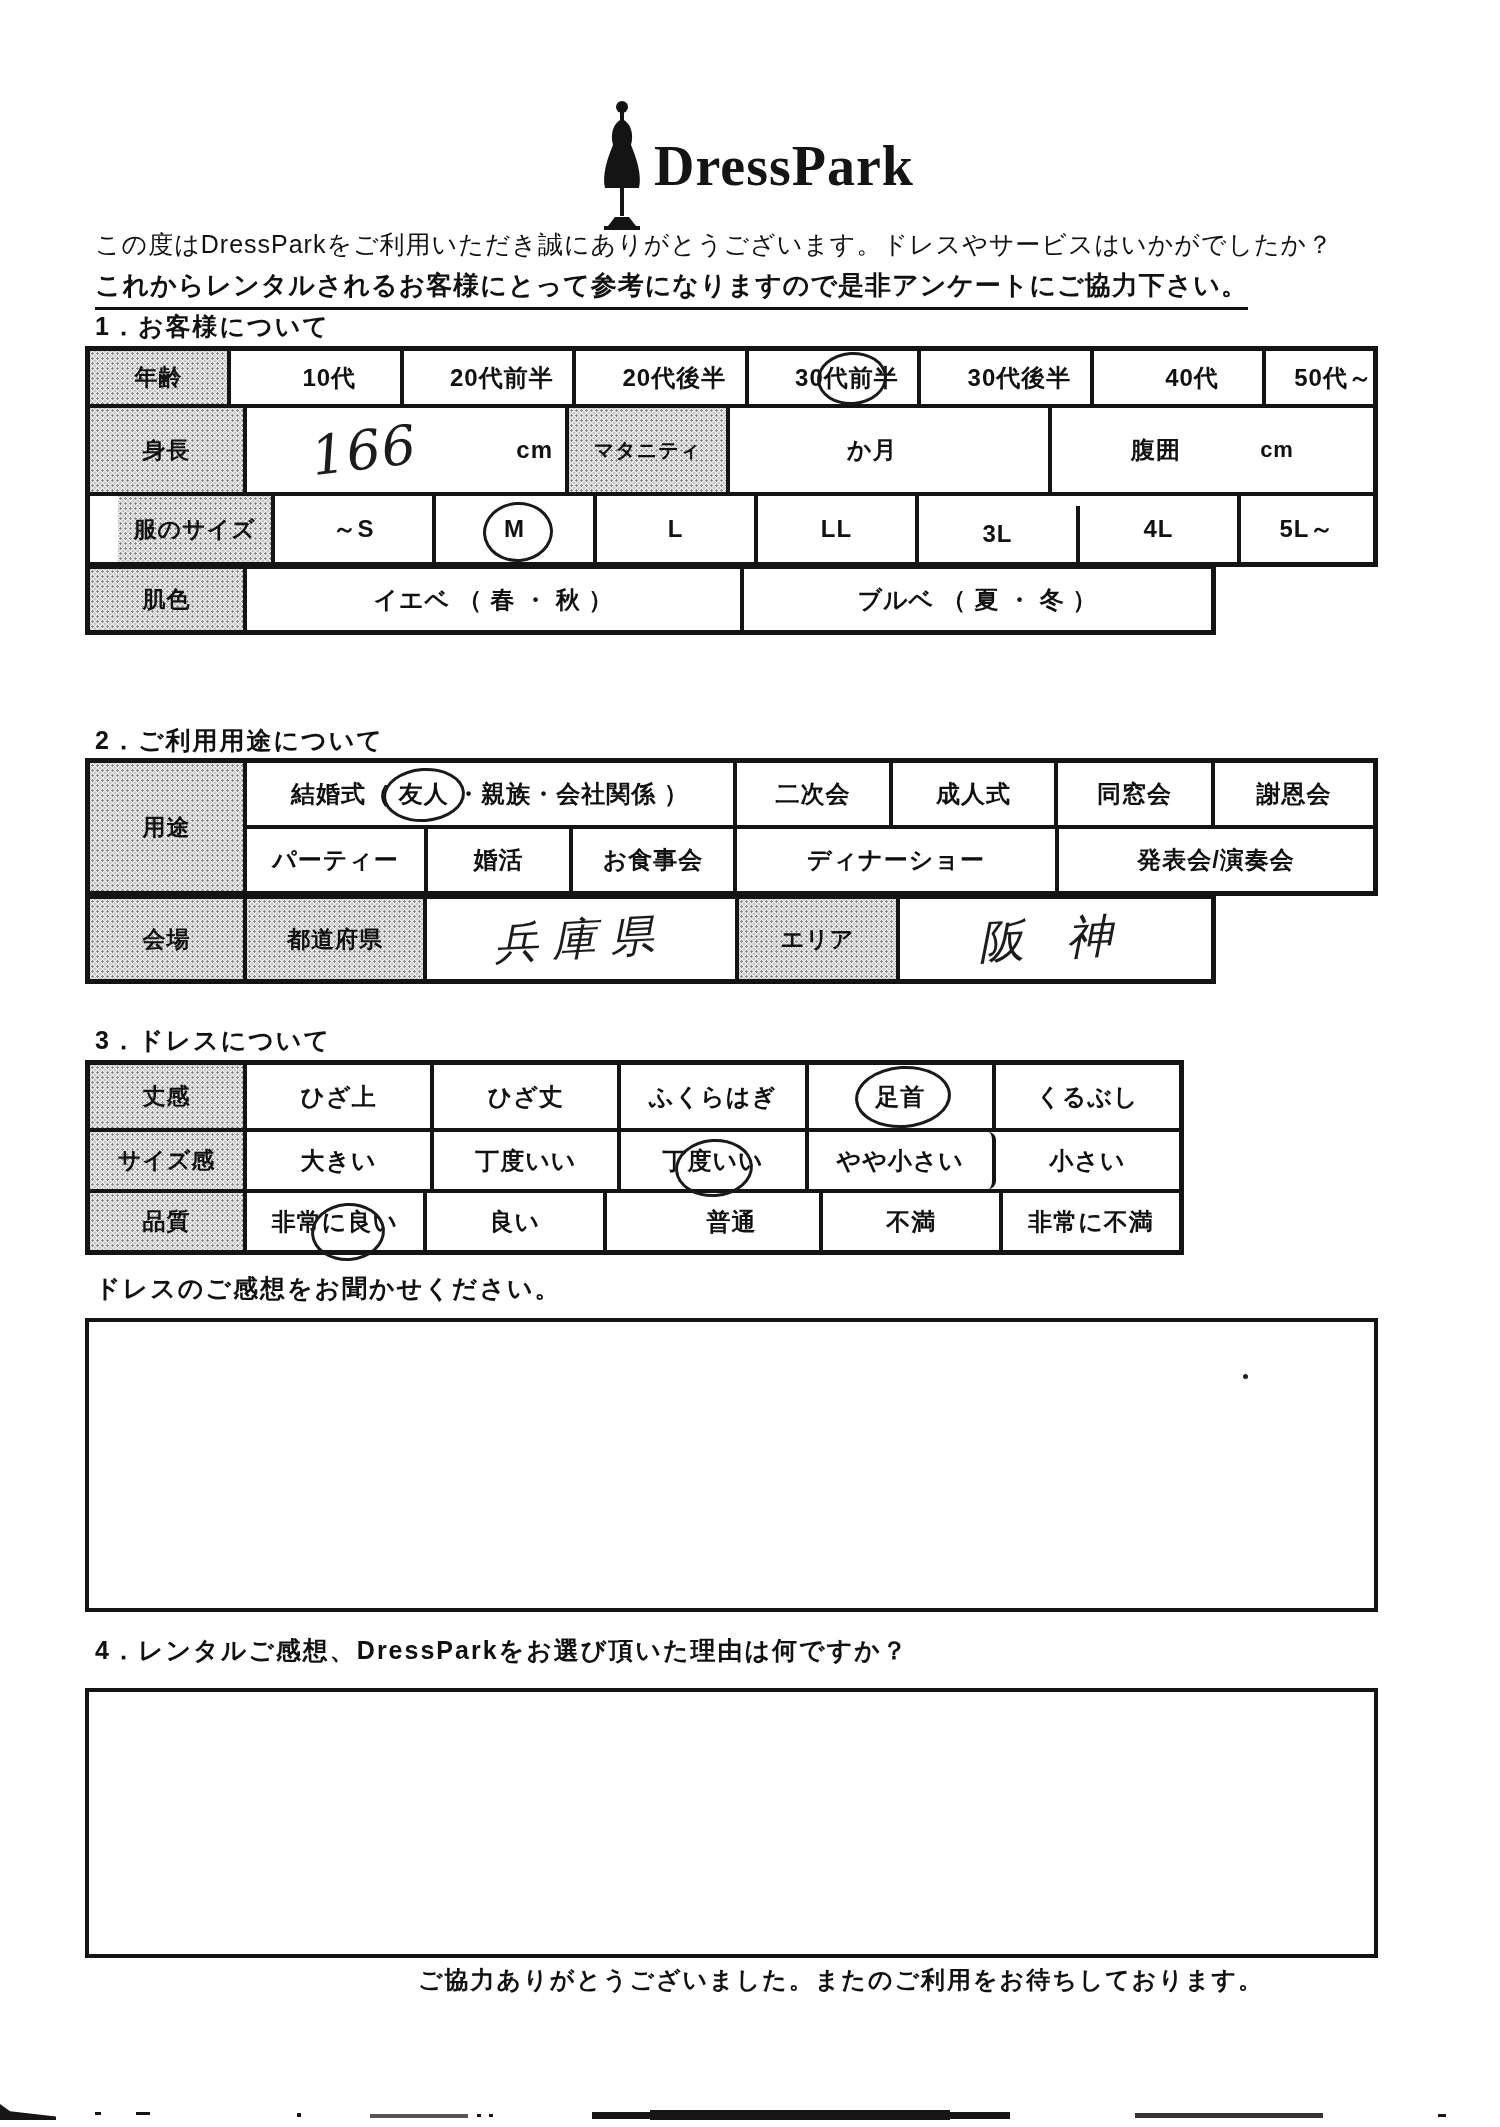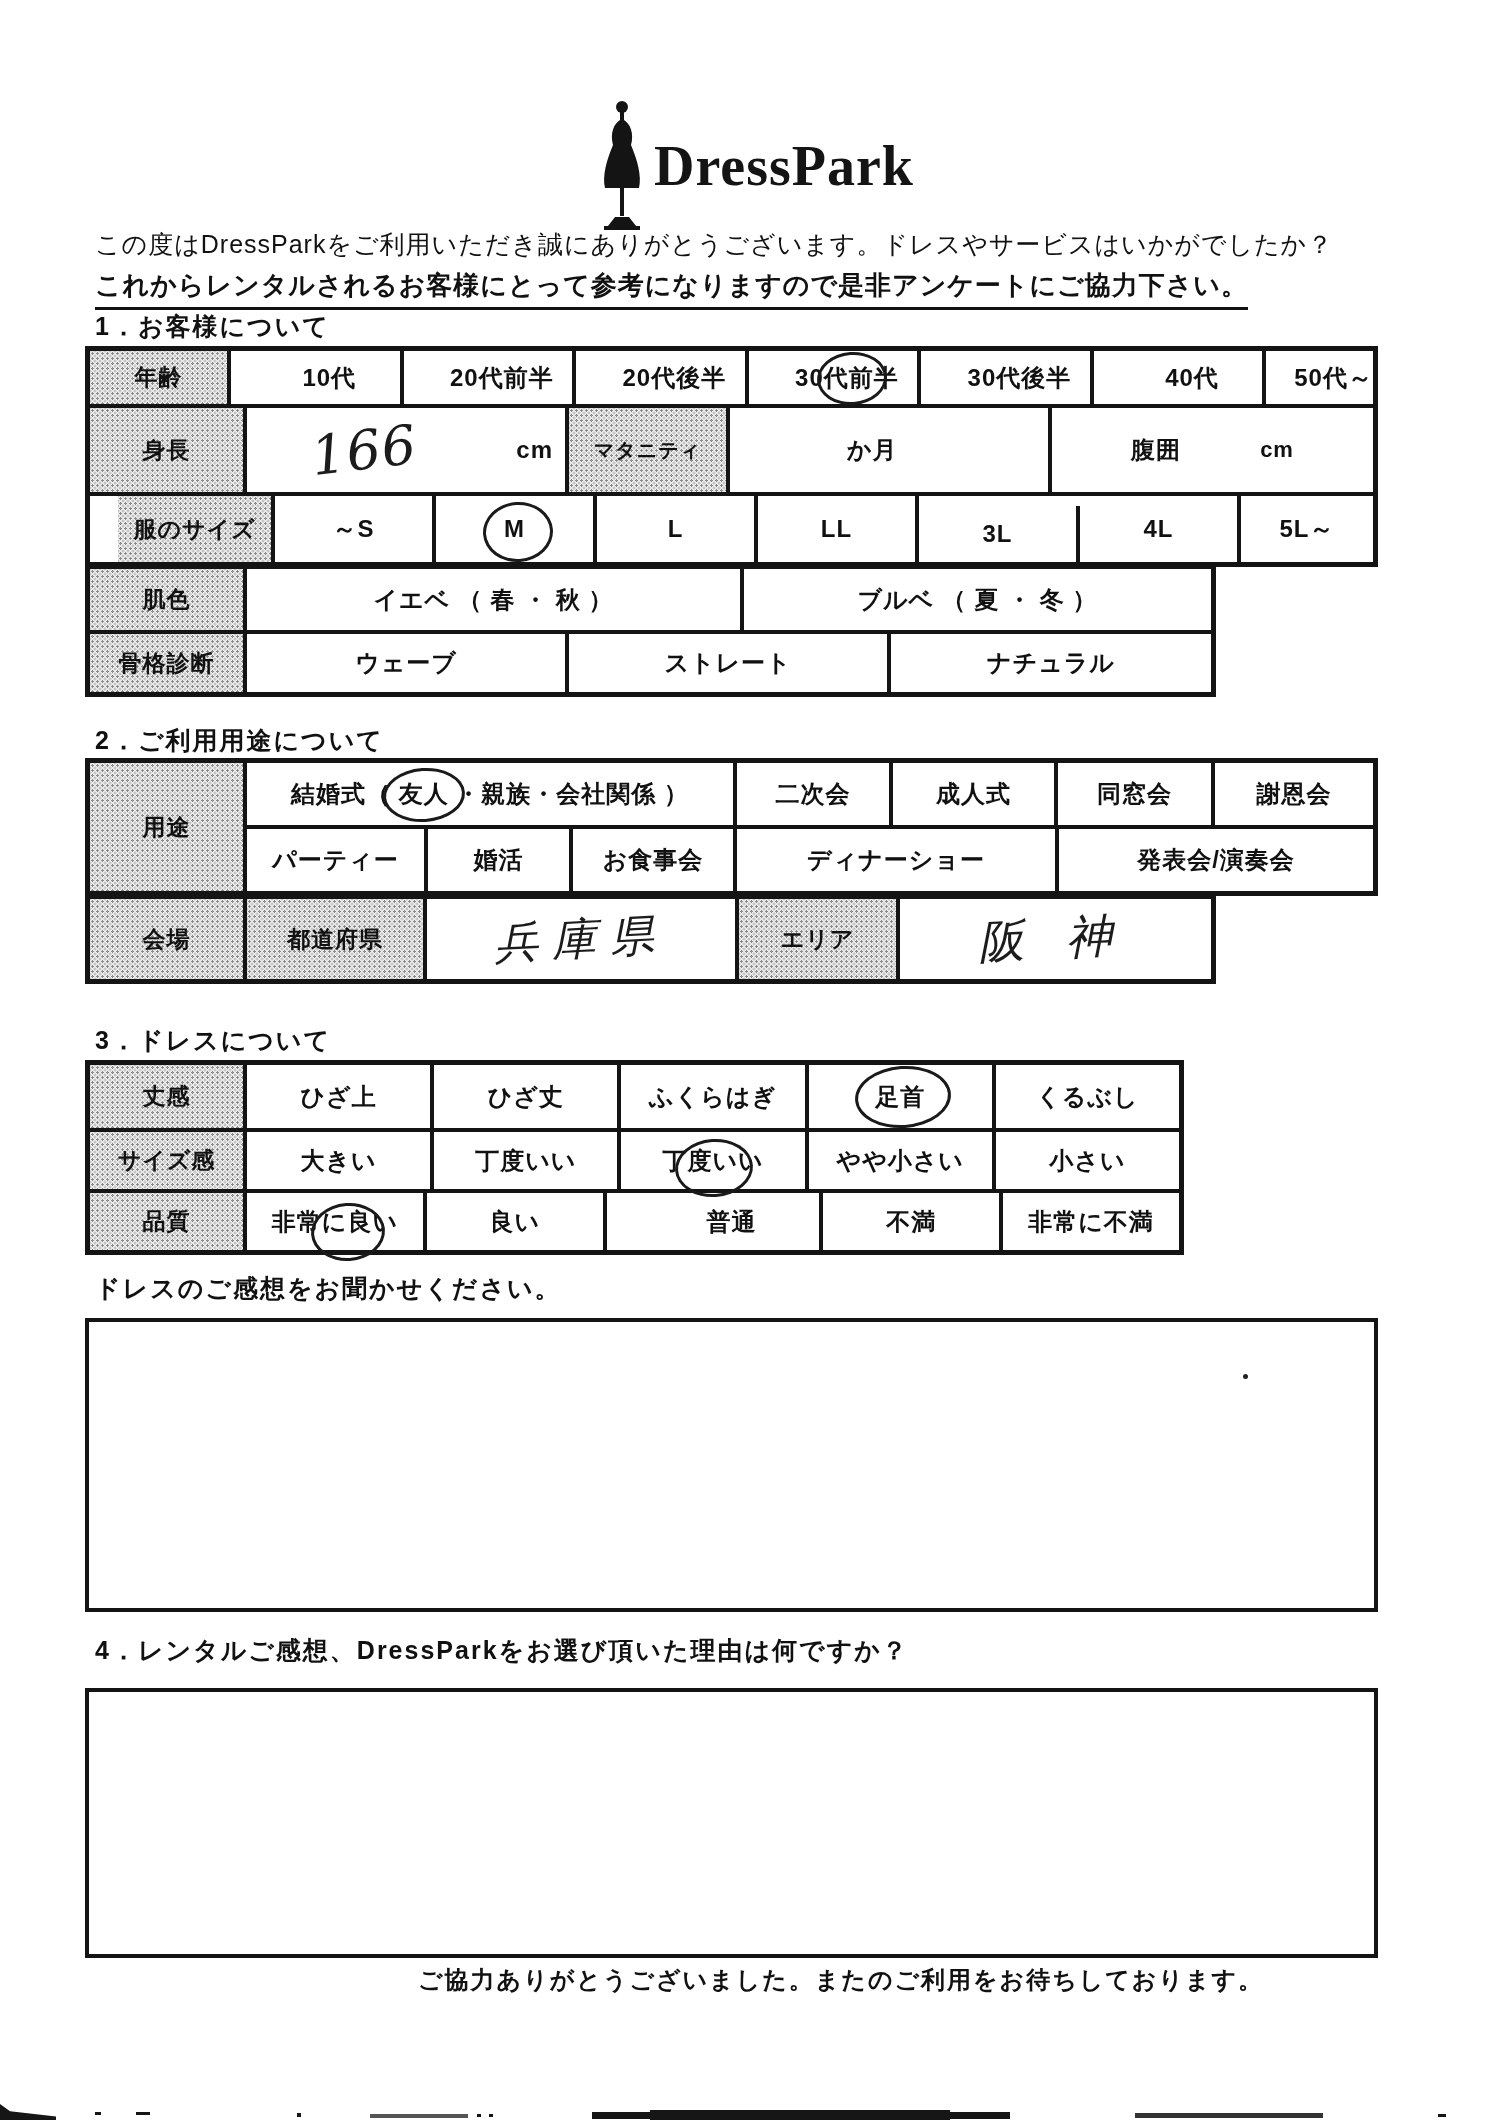--- a/index.html
+++ b/index.html
@@ -108,12 +108,6 @@
     <div class="tcell" style="width:497px;">イエベ （ 春 ・ 秋 ）</div>
     <div class="tcell" style="flex:1;">ブルベ （ 夏 ・ 冬 ）</div>
   </div>
-  <div class="trow" style="height:62px;">
-    <div class="tcell lbl" style="width:157px;">骨格診断</div>
-    <div class="tcell" style="width:322px;">ウェーブ</div>
-    <div class="tcell" style="width:322px;">ストレート</div>
-    <div class="tcell" style="flex:1;">ナチュラル</div>
-  </div>
 </div>
 
 <div class="heading" style="top:724px;">2．ご利用用途について</div>

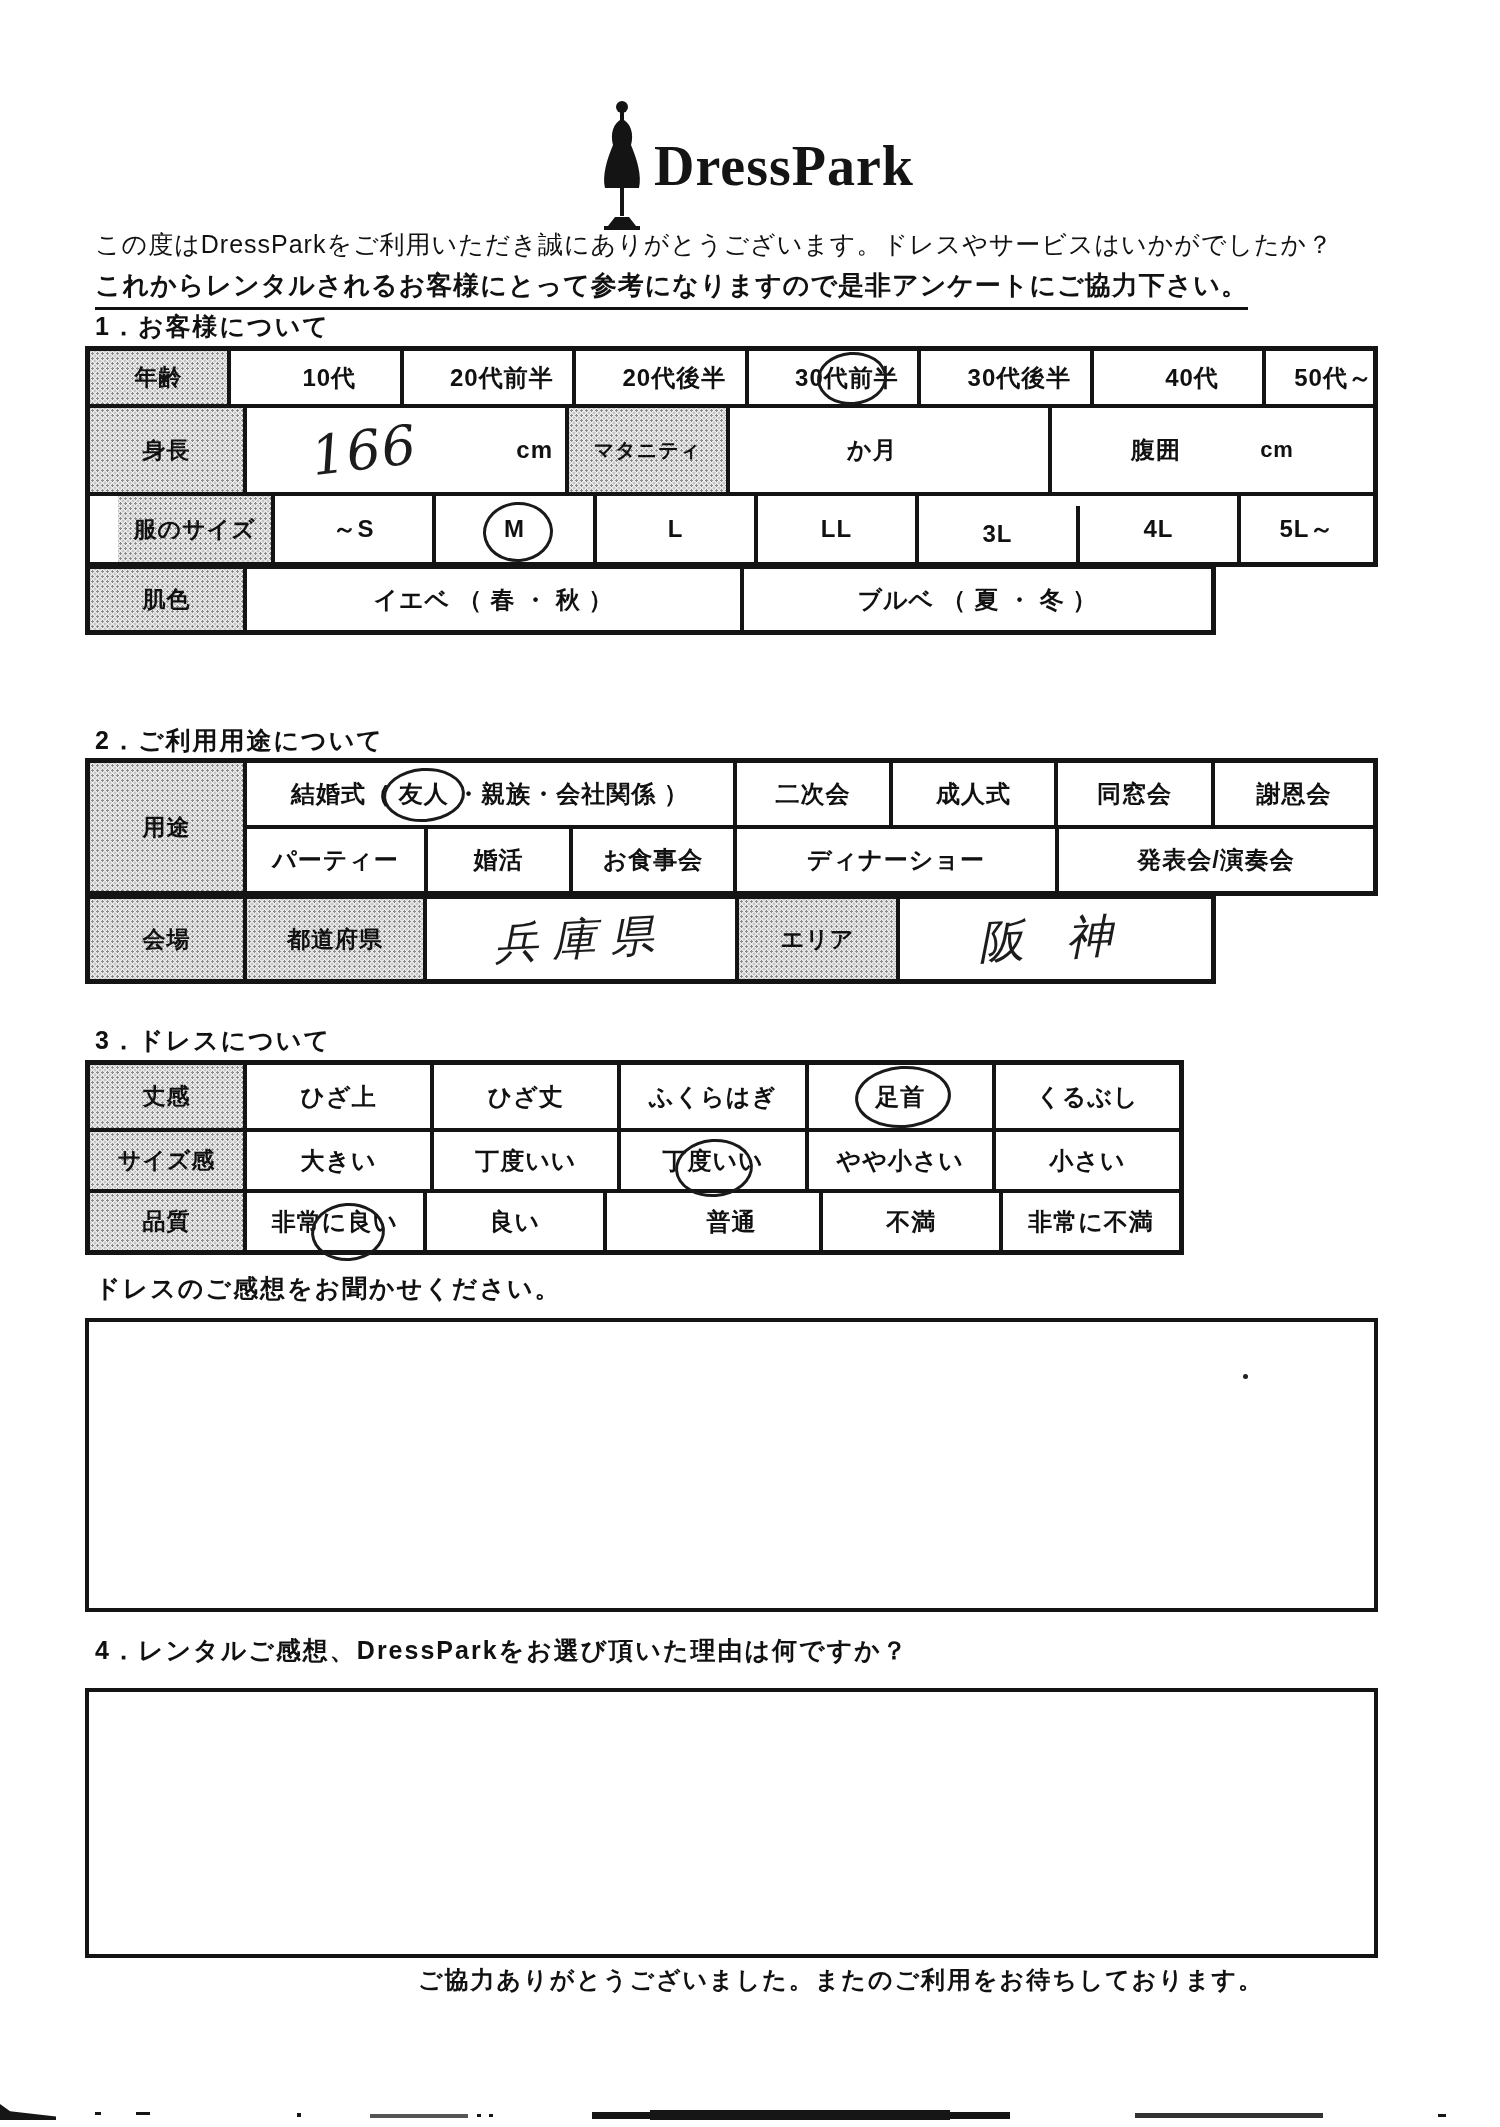--- a/index.html
+++ b/index.html
@@ -171,7 +171,7 @@
       <span>丁度いい</span>
       <span class="circ" style="left:calc(50% - 38px);top:7px;width:72px;height:52px;"></span>
     </div>
-    <div class="tcell" style="flex:1;">やや小さい</div>
+    <div class="tcell" style="flex:1;border-radius:8px;">やや小さい</div>
     <div class="tcell" style="flex:1;">小さい</div>
   </div>
   <div class="trow" style="height:61px;">

